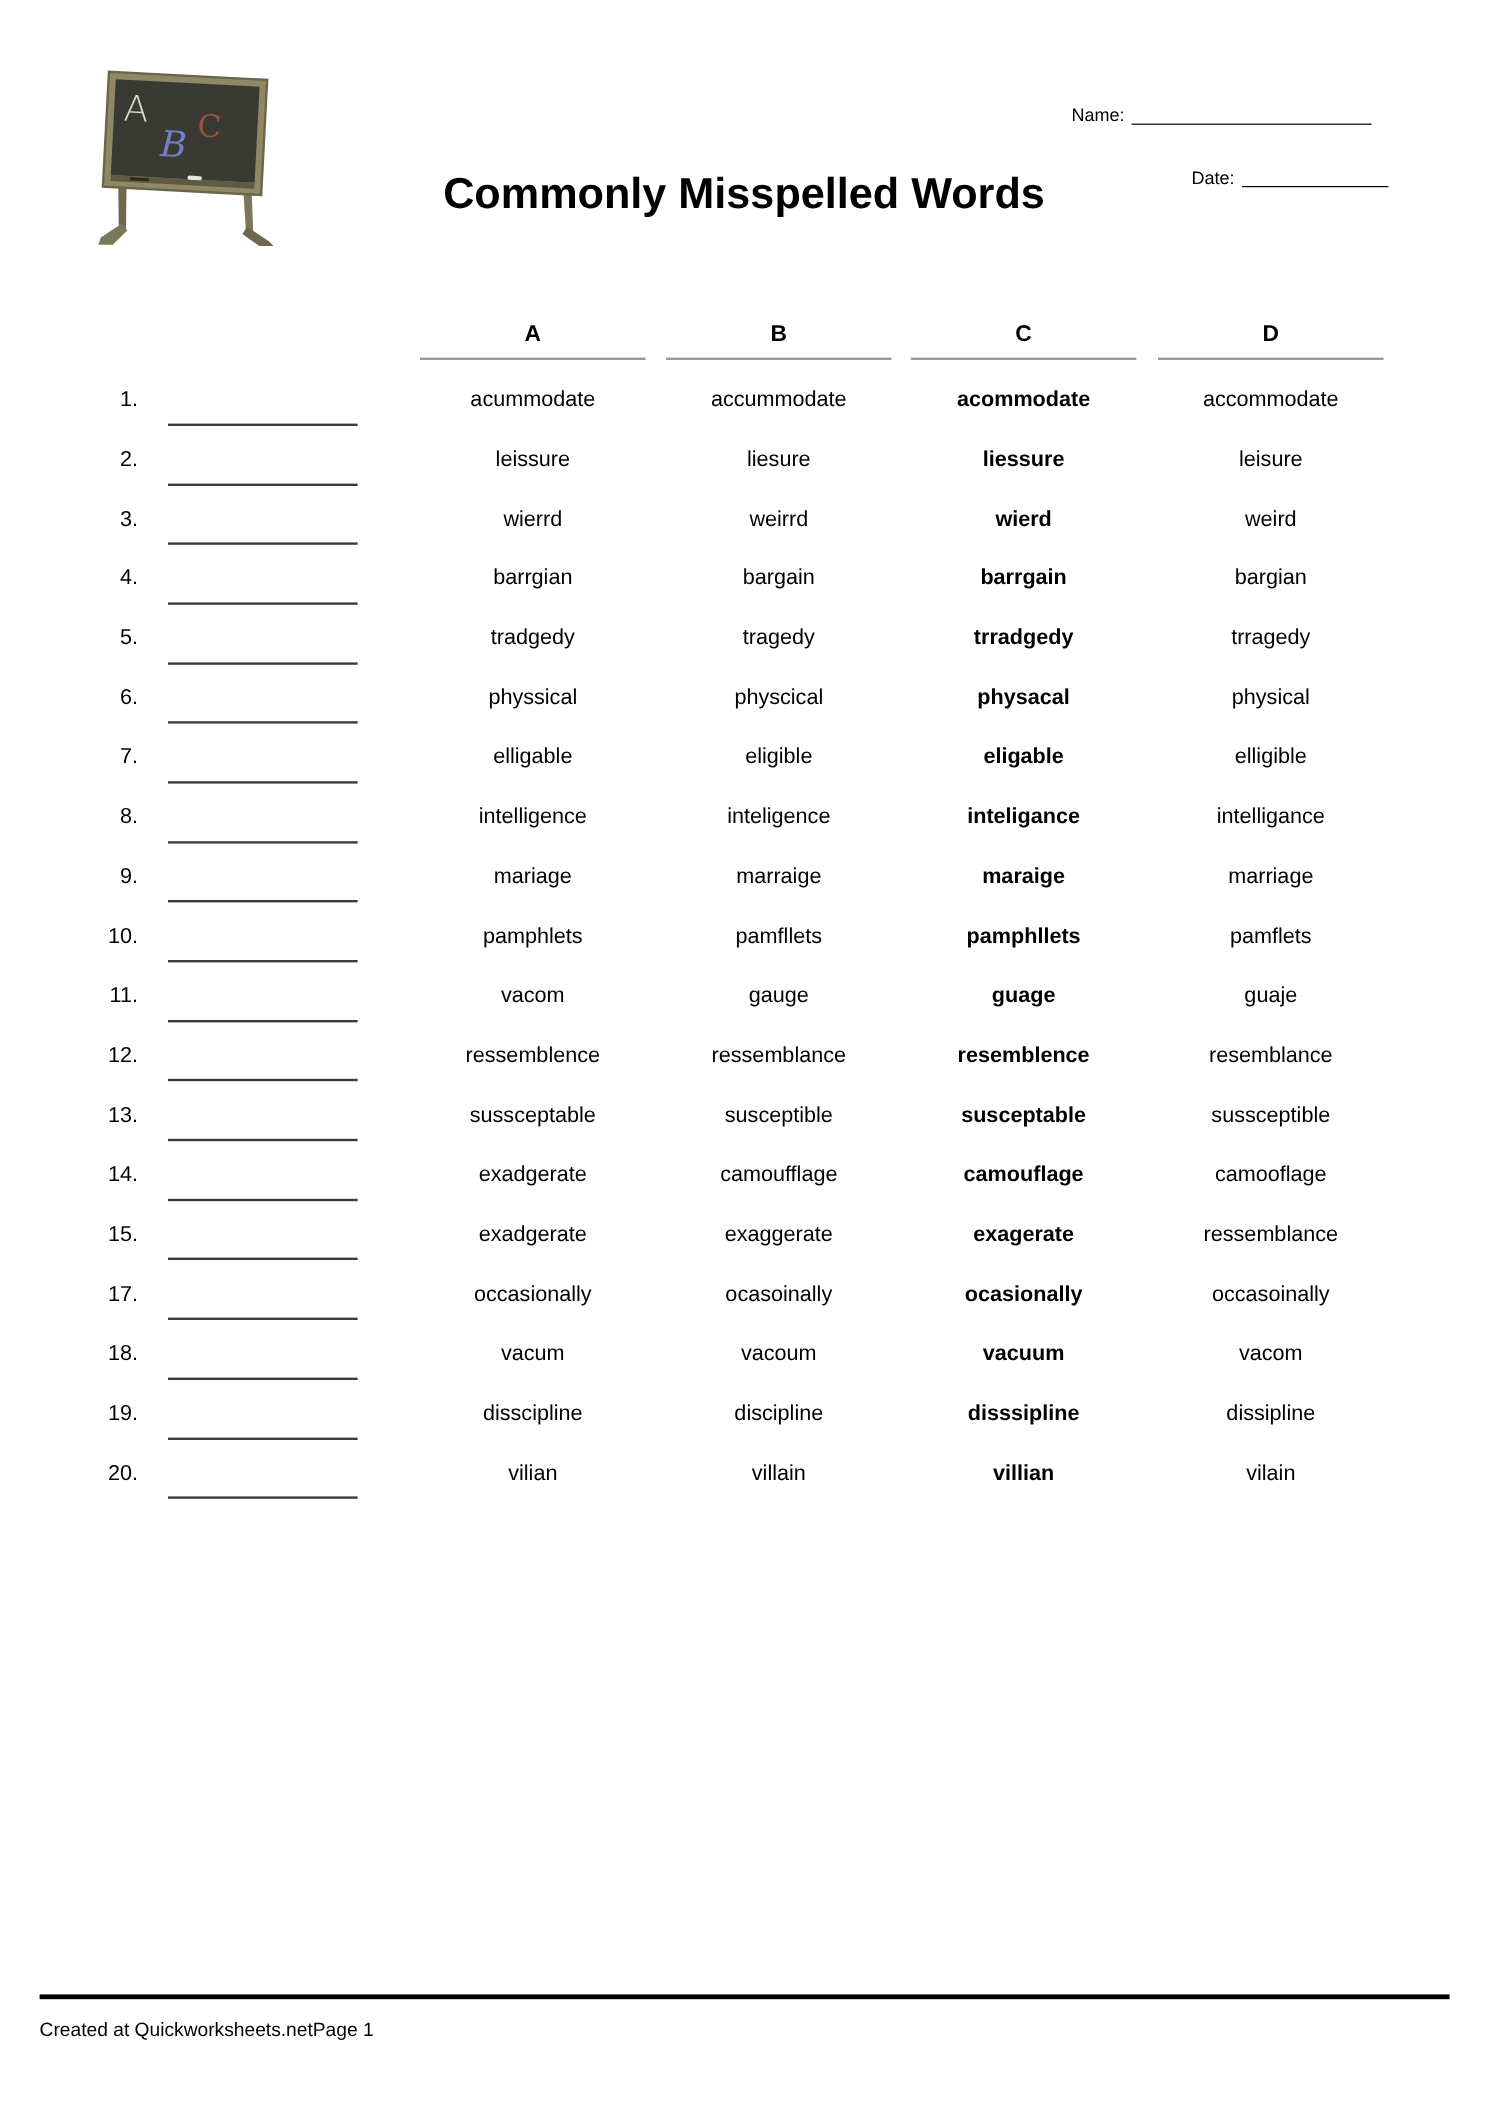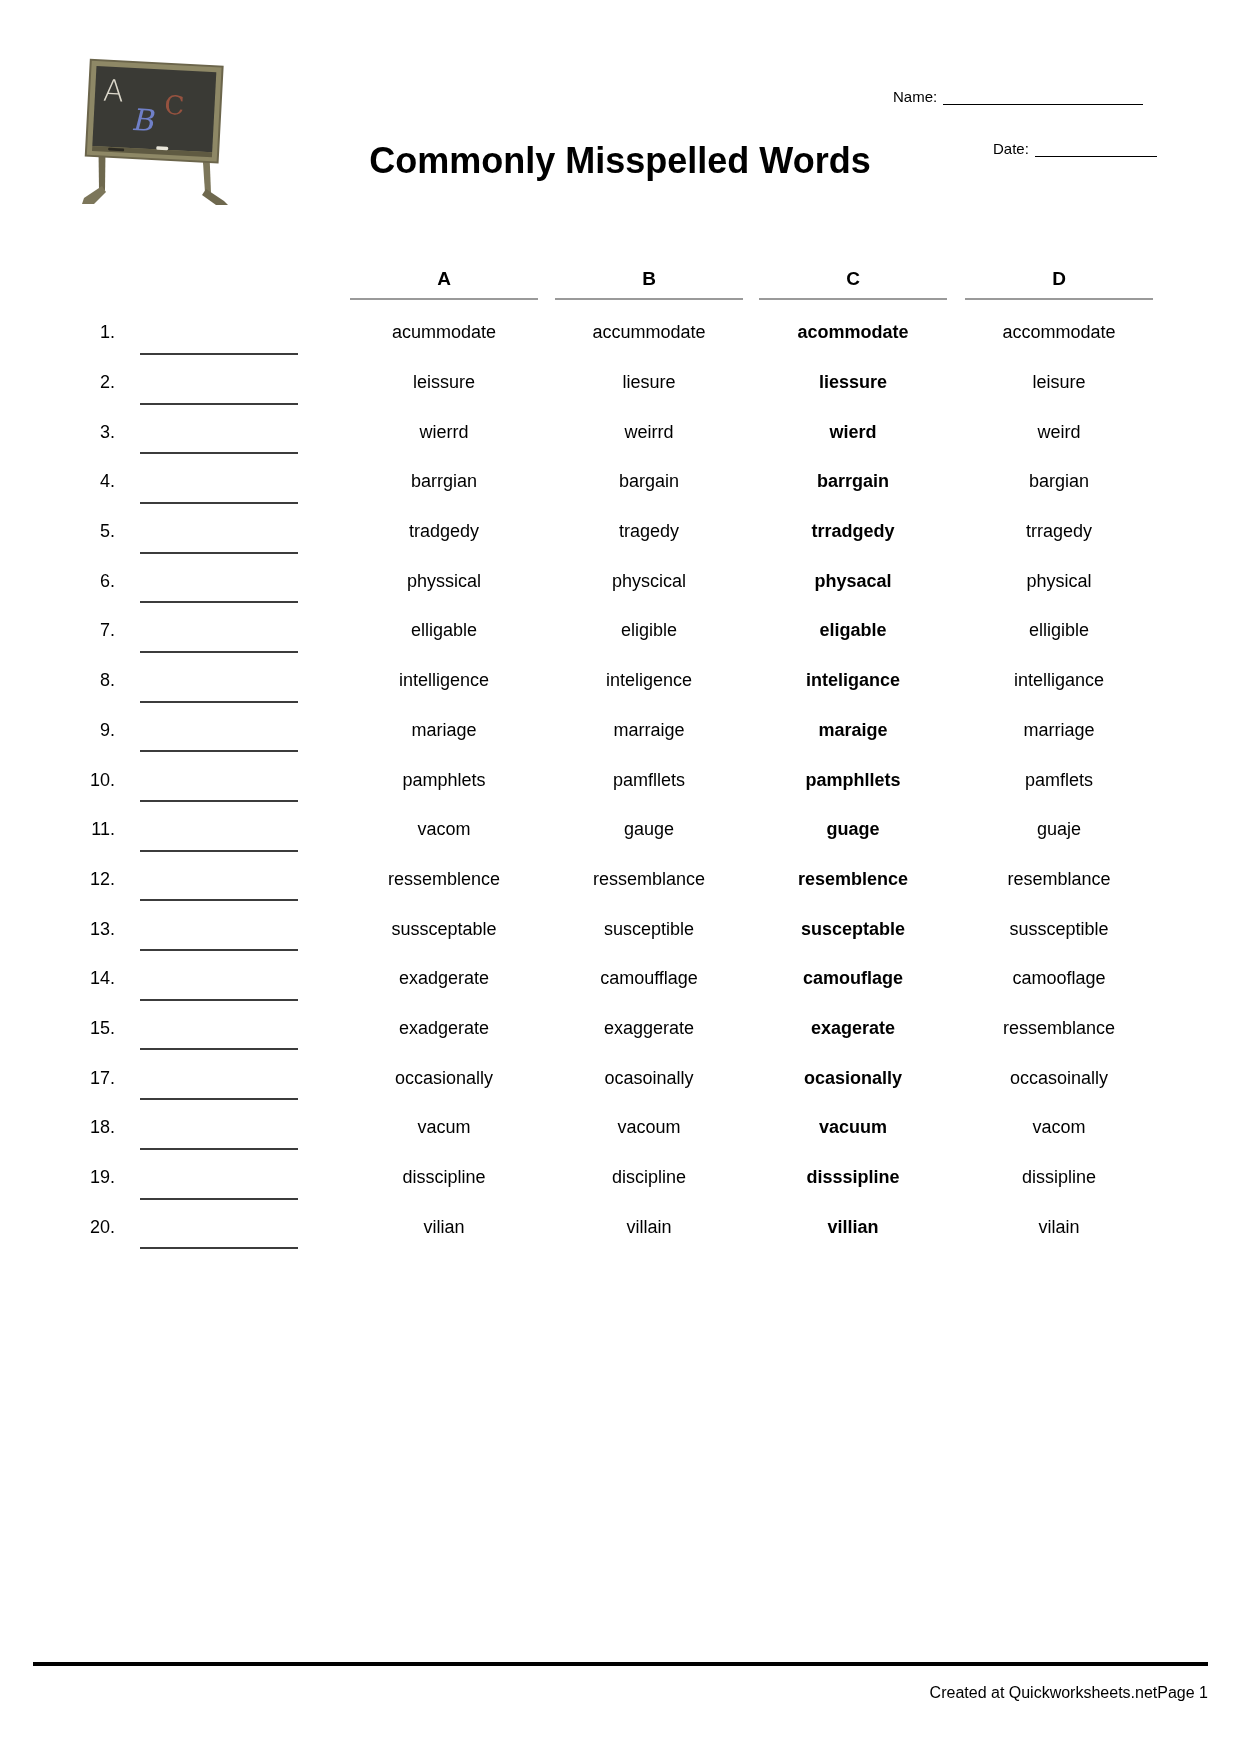--- a/index.html
+++ b/index.html
@@ -61,7 +61,7 @@
   .footer-rule{position:absolute;left:33px;top:1662px;width:1175px;height:3.5px;background:#000;}
   .footer-text{
     position:absolute;left:33px;top:1684px;width:1175px;
-    display:flex;justify-content:flex-end;font-size:16px;
+    display:flex;justify-content:flex-start;font-size:16px;
   }
 </style>
 </head>

